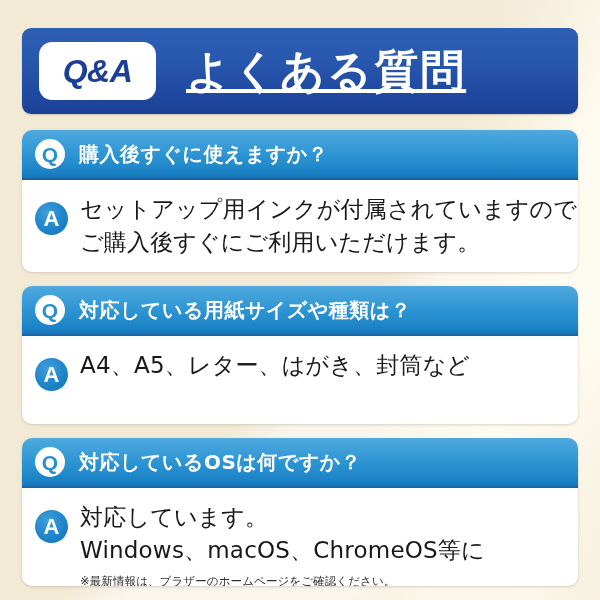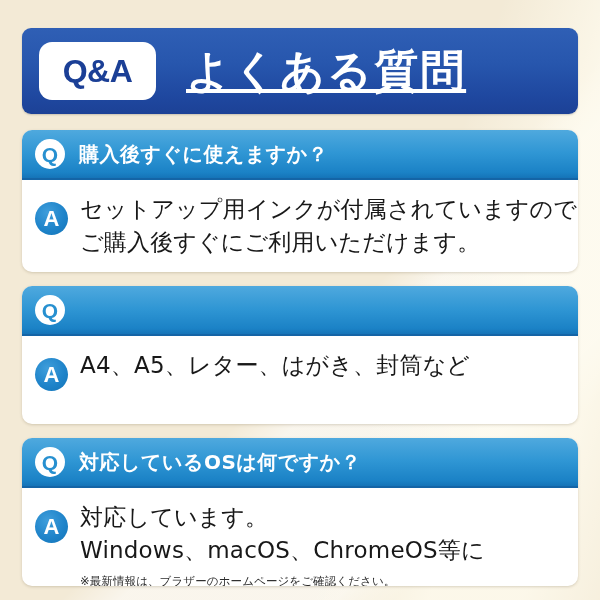--- a/index.html
+++ b/index.html
@@ -80,6 +80,7 @@
     font-weight: bold;
     letter-spacing: -0.5px;
     font-family: "Liberation Sans", "DejaVu Sans", sans-serif;
+    font-style: italic;
   }
   .header-title {
     color: #ffffff;

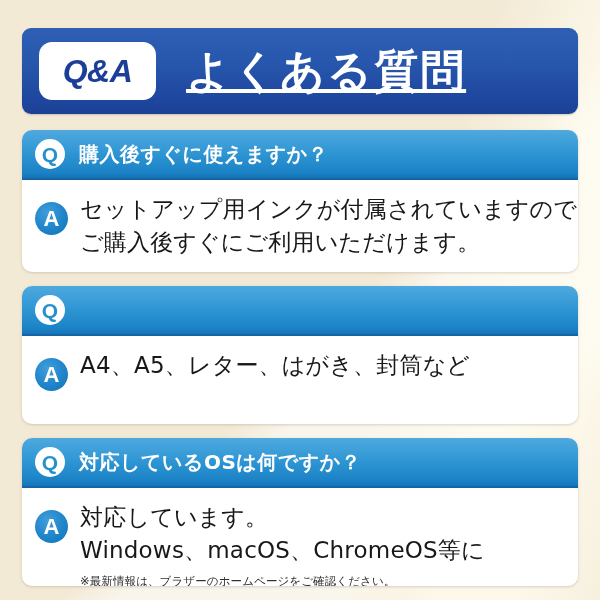--- a/index.html
+++ b/index.html
@@ -224,6 +224,7 @@
       <div class="q-badge">
         <span class="q-badge-letter">Q</span>
       </div>
+      <div class="q-text">対応している用紙サイズや種類は？</div>
     </div>
     <div class="a-row">
       <div class="a-badge">

